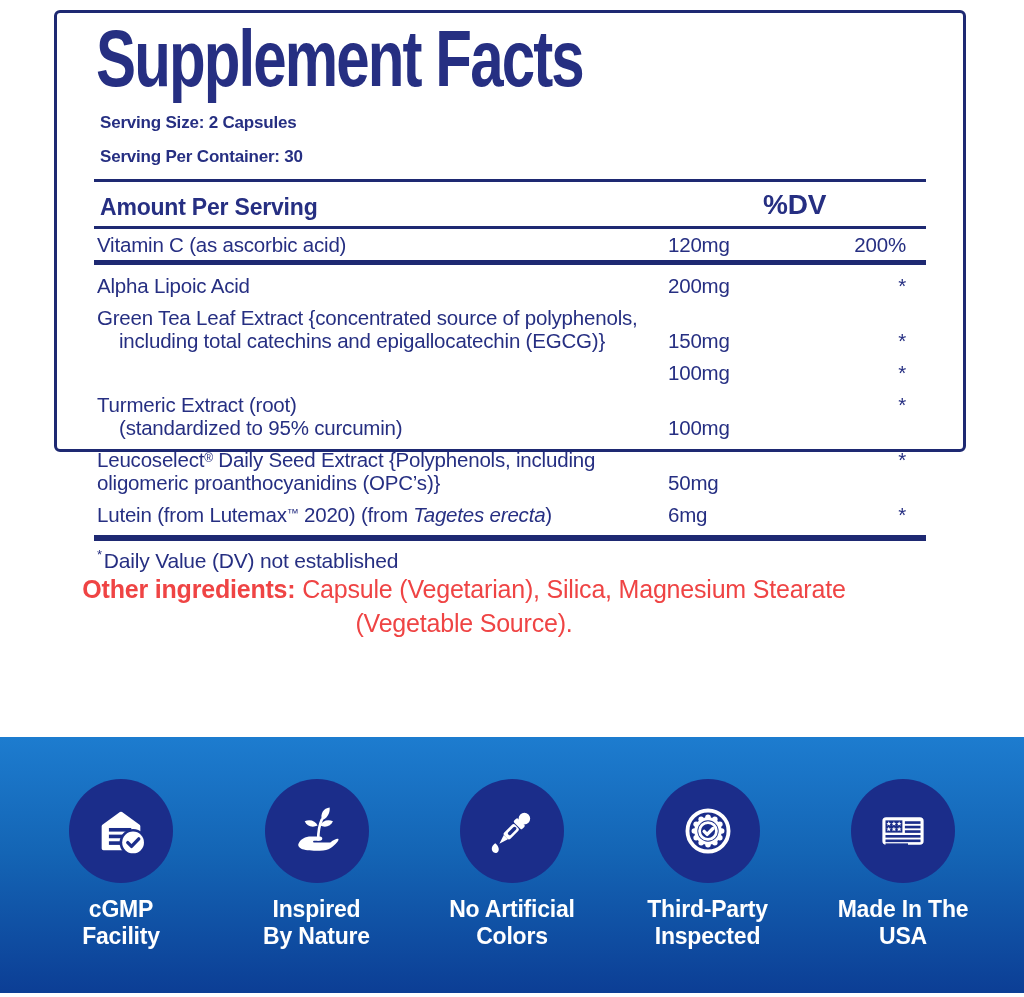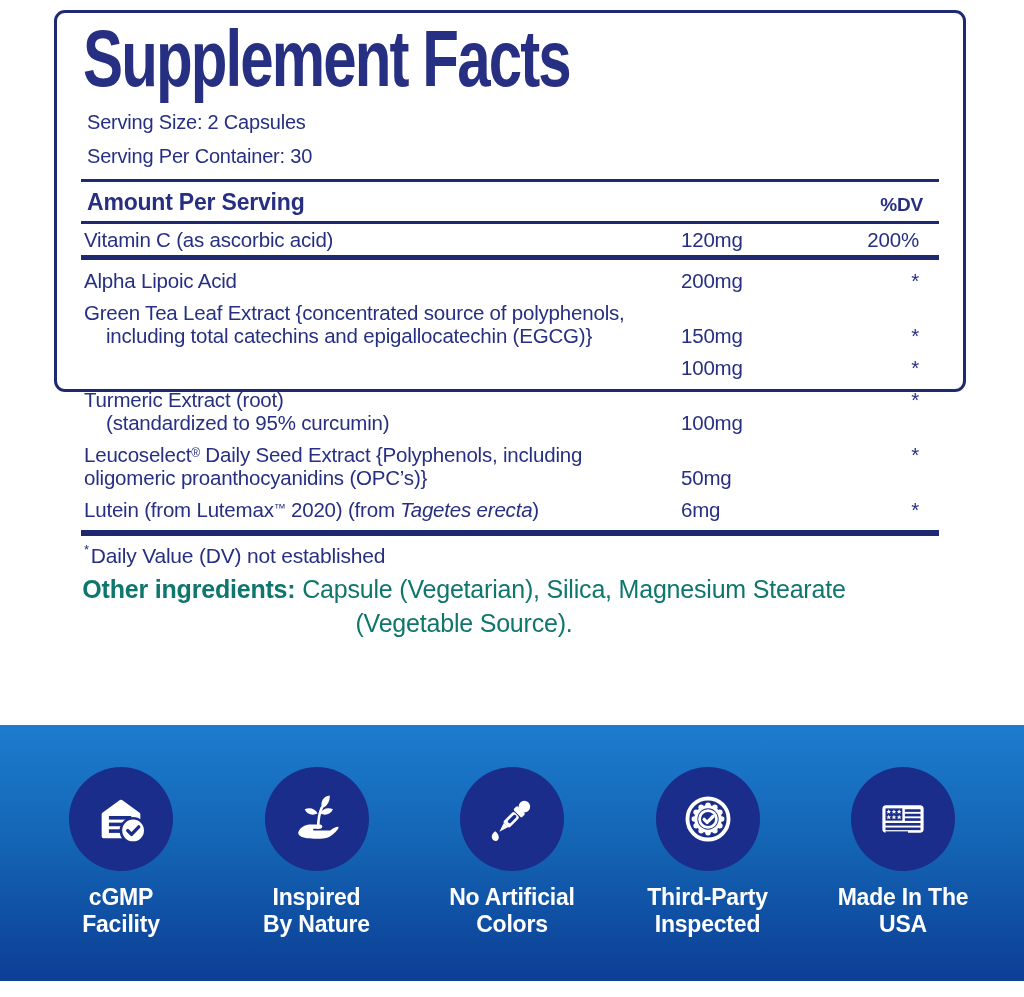--- a/index.html
+++ b/index.html
@@ -8,8 +8,8 @@
 
   
   .facts-panel{
-    position:absolute; left:54px; top:10px; width:912px; height:382px;
-    border:3.5px solid #1e2972; border-radius:11px; padding:0 24px;
+    position:absolute; left:54px; top:10px; width:912px; height:442px;
+    border:3.5px solid #1e2972; border-radius:6px; padding:0 37px;
   }
   .panel-title{
     font-size:79px; font-weight:bold; color:#262f82; line-height:0.92;

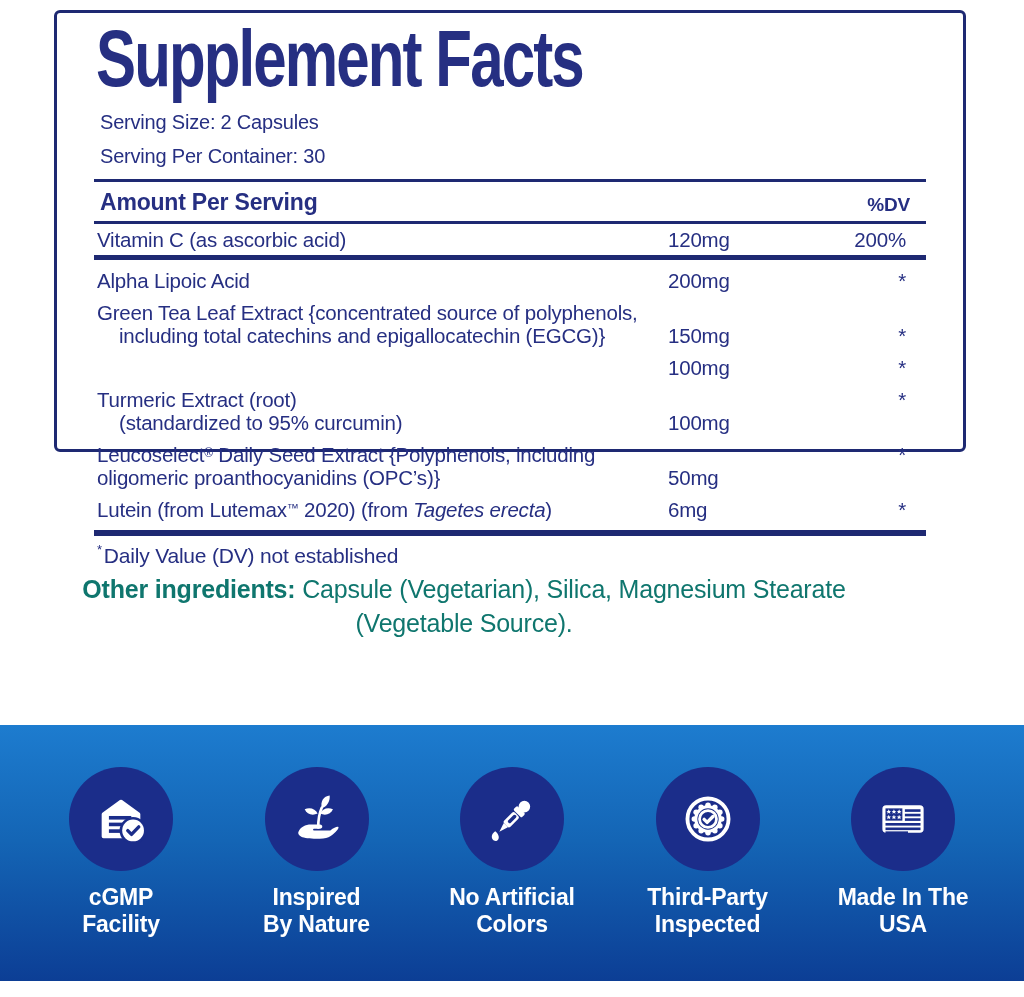--- a/index.html
+++ b/index.html
@@ -16,7 +16,7 @@
     letter-spacing:-2.5px; transform:scaleX(0.76); transform-origin:left center;
     white-space:nowrap; margin:10px 0 0 2px;
   }
-  .serving{ font-size:20px; line-height:29px; letter-spacing:-0.2px; margin:12px 0 0 6px; font-weight:normal; }
+  .serving{ font-size:17px; line-height:29px; letter-spacing:-0.2px; margin:12px 0 0 6px; font-weight:bold; }
   .serving + .serving{ margin-top:5px; }
   .rule{ background:#1e2972; border:none; }
   .rule.thin{ height:3px; margin-top:8px; }

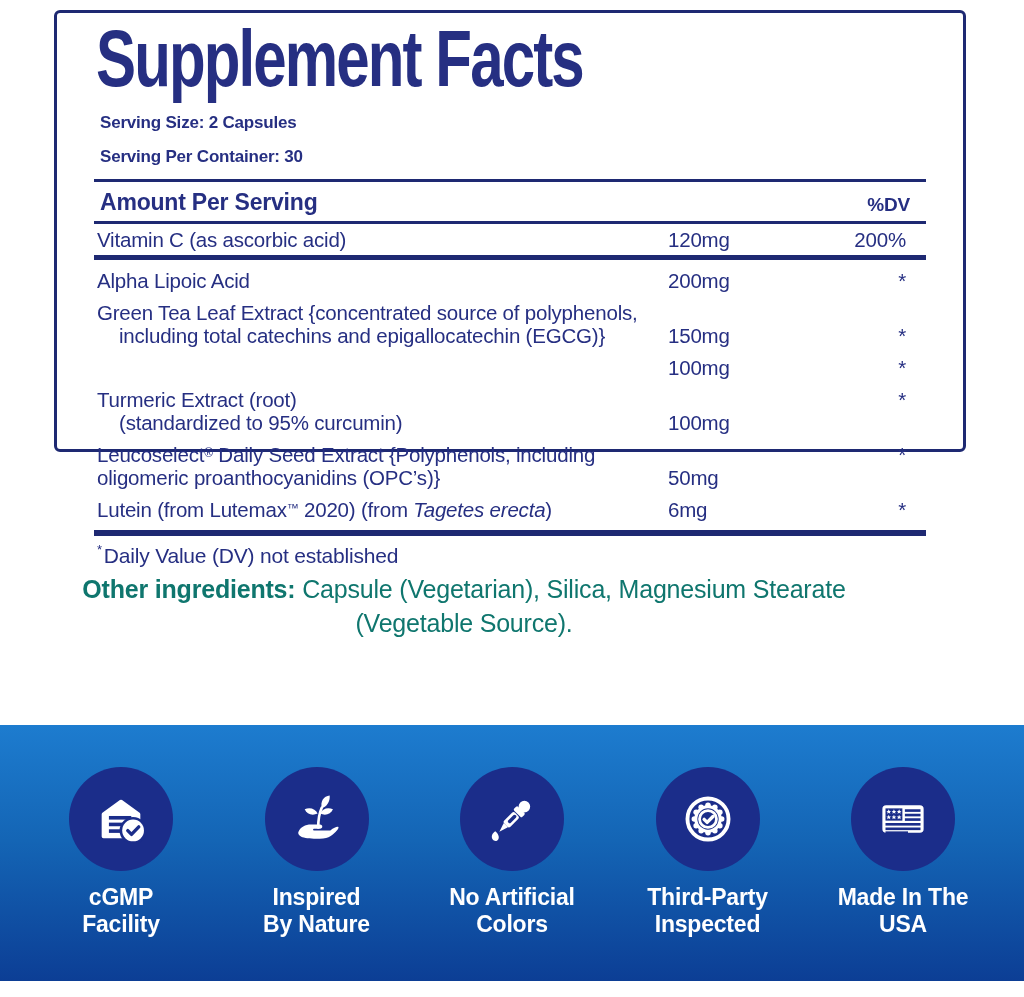--- a/index.html
+++ b/index.html
@@ -25,7 +25,7 @@
 
   .grid{ display:grid; grid-template-columns:1fr 95px 163px; align-items:end; }
   .hdr-row{ padding:7px 0 5px 3px; font-weight:bold; font-size:23px; letter-spacing:-0.2px; }
-  .hdr-dv{ grid-column:3; text-align:right; padding-right:16px; font-size:19px; }
+  .hdr-dv{ grid-column:3; padding-right:16px; font-size:28px; }
 
   .row{ font-size:20.5px; line-height:23px; letter-spacing:-0.2px; margin:9px 0; }
   .row.first{ margin:0; padding:4px 0 4px; }

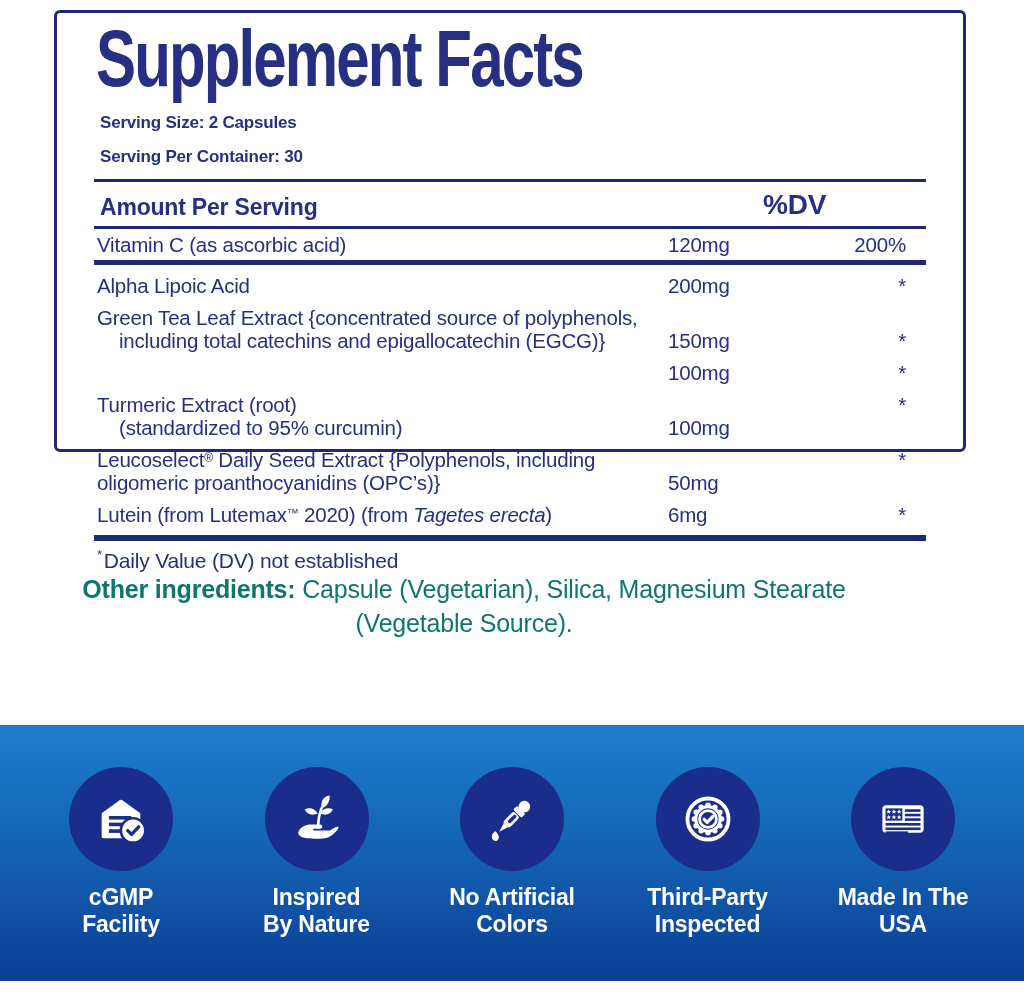--- a/index.html
+++ b/index.html
@@ -43,7 +43,7 @@
 
   
   .other-ing{ position:absolute; left:0; top:572px; width:928px; text-align:center;
-    font-size:25px; line-height:34px; letter-spacing:-0.2px; color:#0f766e; }
+    font-size:25px; line-height:34px; letter-spacing:-0.2px; color:#ef4444; }
   .other-ing strong{ font-weight:bold; }
   .trademark{ position:absolute; left:0; top:676px; width:1024px; text-align:center;
     font-size:24px; letter-spacing:-0.2px; color:#232d7b; }

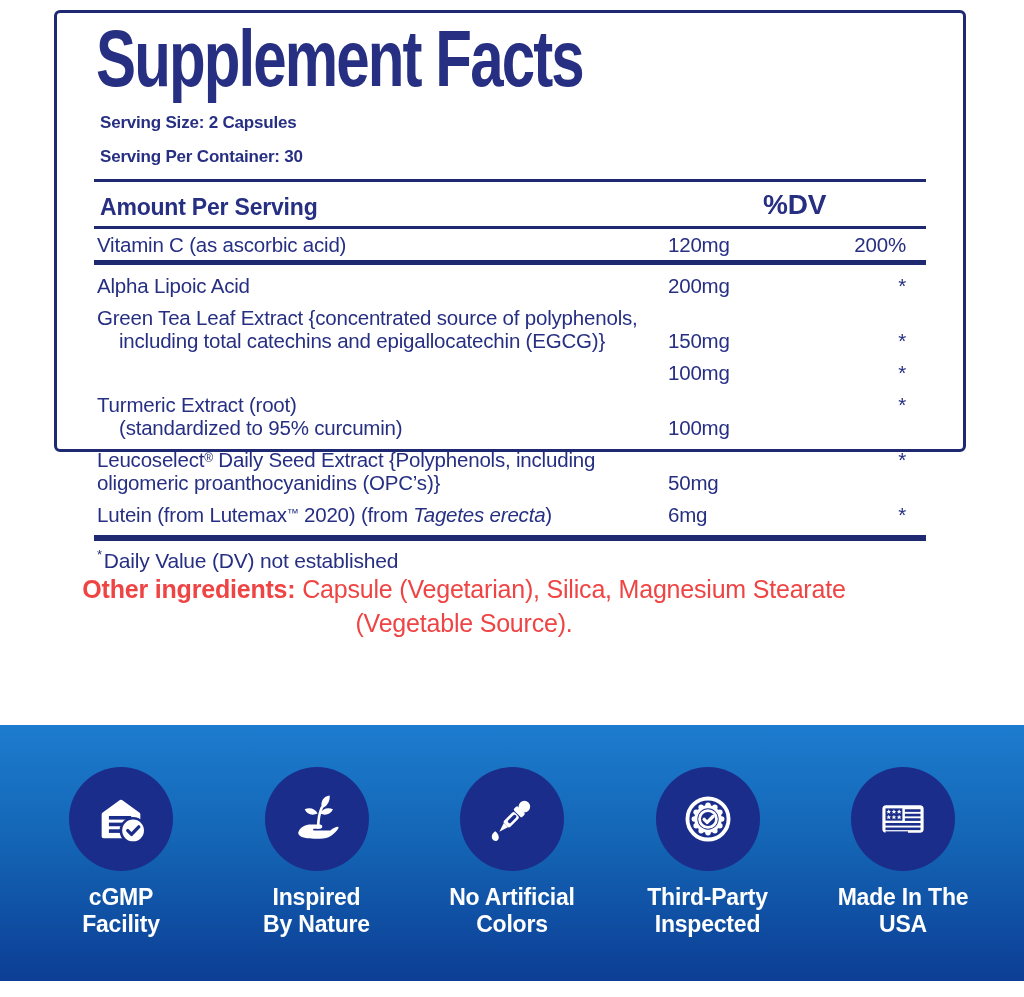--- a/index.html
+++ b/index.html
@@ -50,7 +50,7 @@
 
   
   .footer{
-    position:absolute; left:0; bottom:16px; width:1024px; height:256px;
+    position:absolute; left:0; bottom:4px; width:1024px; height:256px;
     background:linear-gradient(180deg,#1d7ccf 0%, #1465b5 45%, #0c3e95 100%);
     display:flex; justify-content:space-between; padding:42px 30px 8px;
   }

